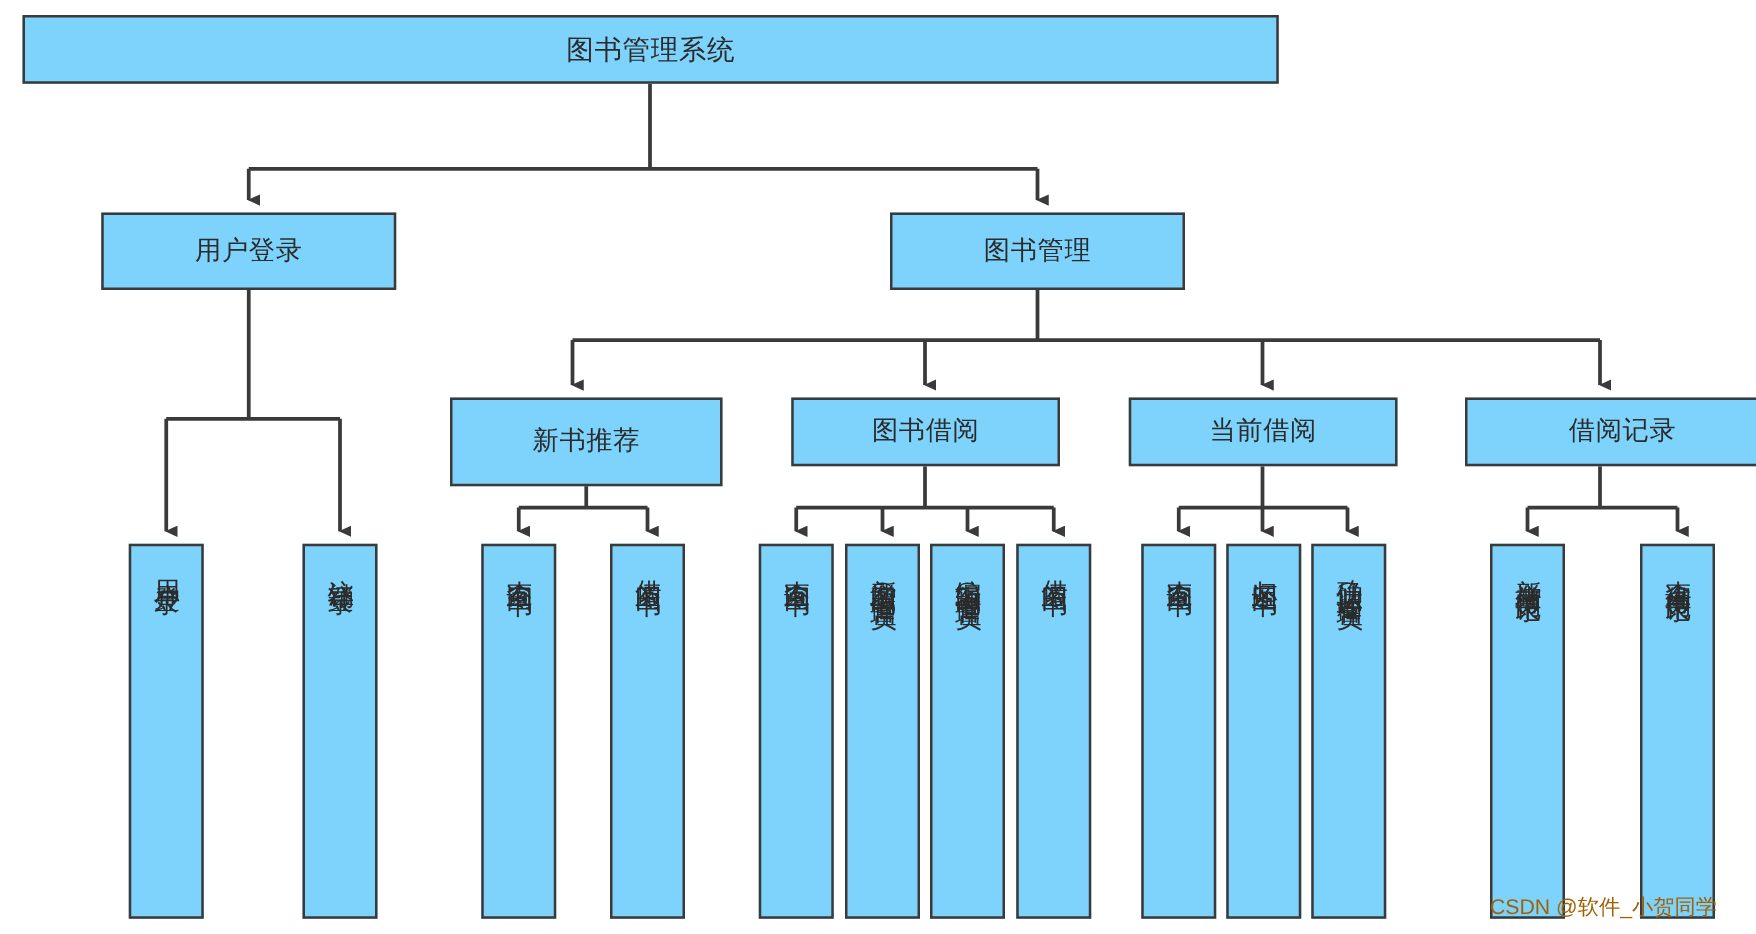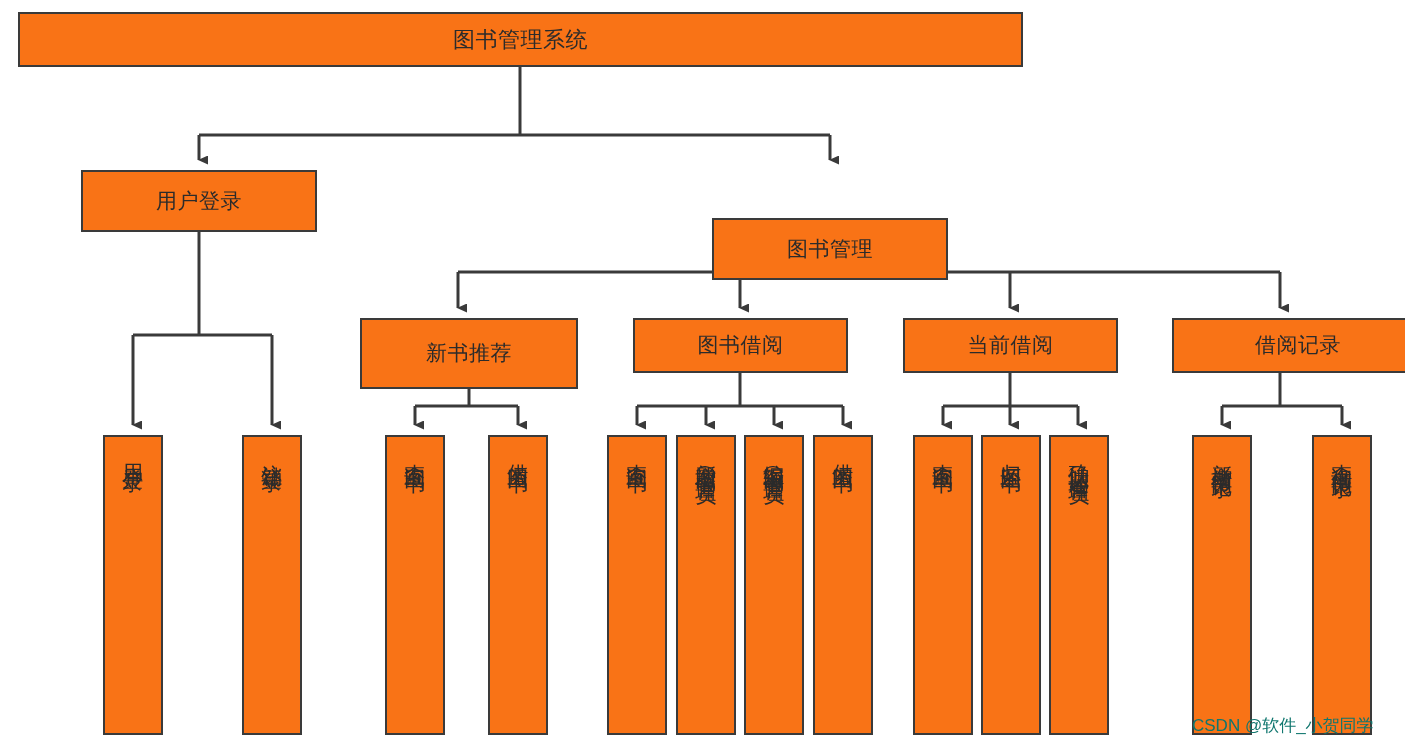--- a/index.html
+++ b/index.html
@@ -30,7 +30,7 @@
     position: absolute;
     box-sizing: border-box;
     border: 2px solid #3a3a3a;
-    background: #f97316;
+    background: #7dd3fc;
     display: flex;
     align-items: center;
     justify-content: center;

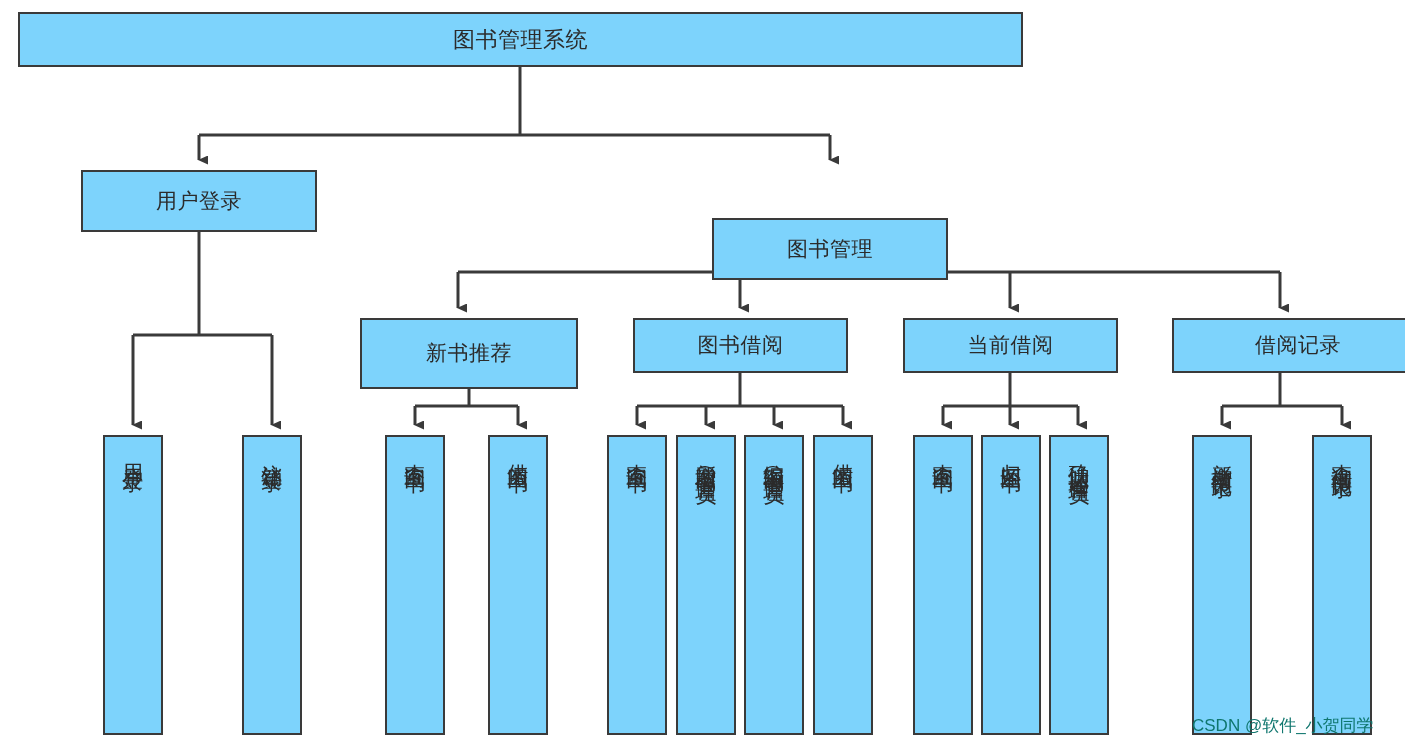--- a/index.html
+++ b/index.html
@@ -138,7 +138,7 @@
     <span class="node-label">用户登录</span>
   </div>
 
-  <div class="node horiz" style="left:712px; top:170px; width:236px; height:62px;margin-top:48px;">
+  <div class="node horiz" style="left:712px; top:170px; width:236px; height:62px;">
     <span class="node-label">图书管理</span>
   </div>
 

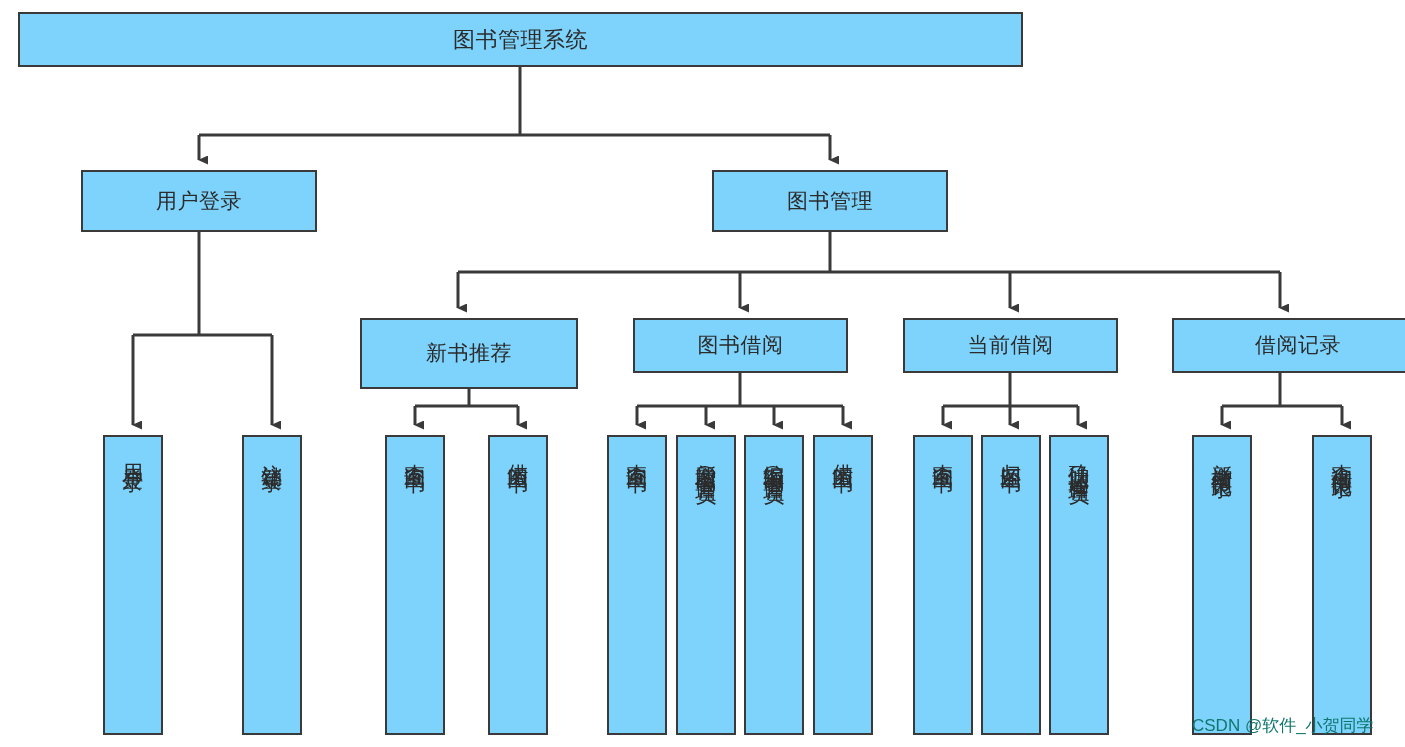--- a/index.html
+++ b/index.html
@@ -68,7 +68,7 @@
   .watermark {
     position: absolute;
     font-size: 17px;
-    color: #0f766e;
+    color: #a16207;
     white-space: nowrap;
     user-select: none;
   }

